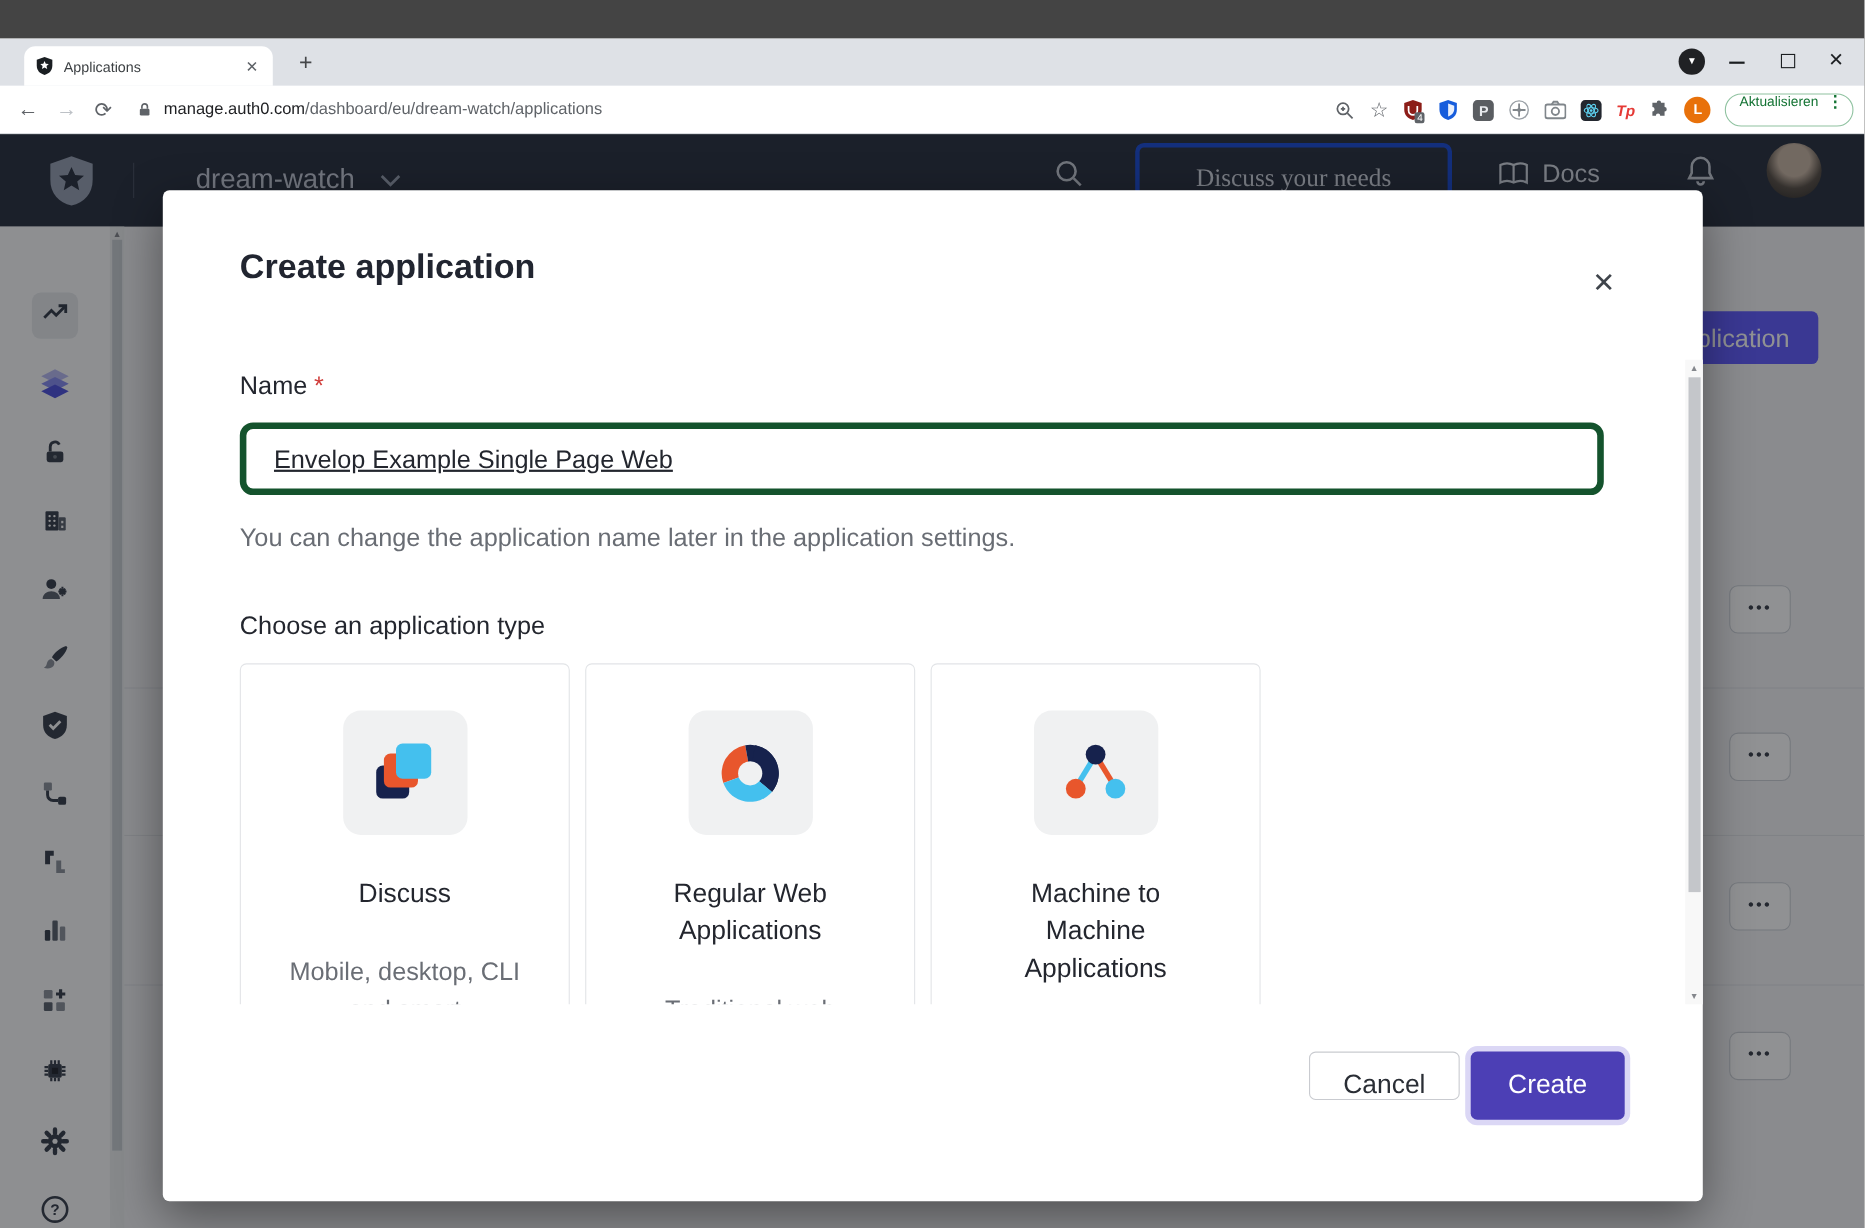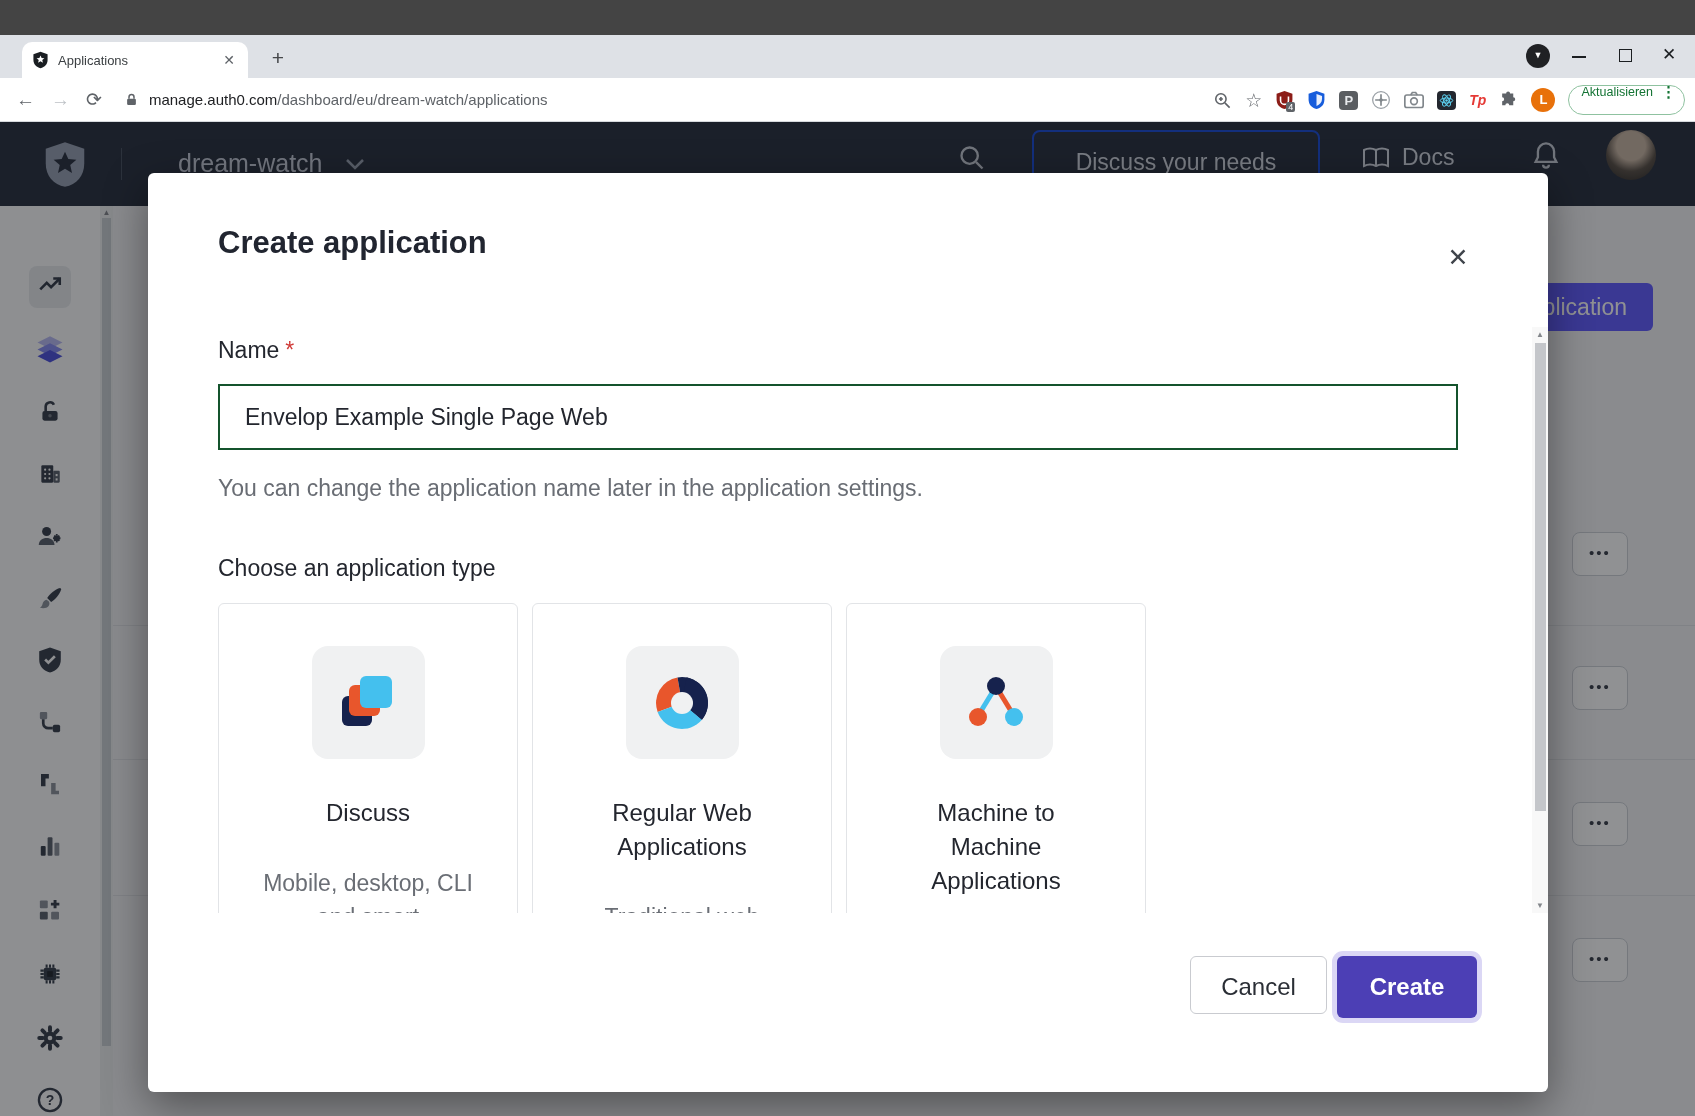--- a/index.html
+++ b/index.html
@@ -48,8 +48,8 @@
   .hdr-divider { position:absolute; left:121px; top:26px; width:1px; height:32px; background:#4a5261; }
   .tenant { position:absolute; left:178px; top:27px; font-size:25px; color:#c9cedb; display:flex; align-items:center; }
   .tenant svg { margin-left:22px; }
-  .discuss { position:absolute; left:1032px; top:8px; width:288px; height:64px; border:2px solid #1d4ed8;
-    border-radius:8px; color:#d6dae3; font-size:23px; display:flex; align-items:center; justify-content:center; }
+  .discuss { position:absolute; left:1032px; top:8px; width:288px; height:64px; border:4px solid #1d4ed8;
+    border-radius:8px; color:#d6dae3; font-size:23px; display:flex; align-items:center; justify-content:center;font-family:Liberation Serif, serif; }
   .docs { position:absolute; left:1362px; top:22px; display:flex; align-items:center; color:#d6dae3; font-size:23px; }
   .docs span { margin-left:12px; }
   .hdr-avatar { position:absolute; left:1606px; top:8px; width:50px; height:50px; border-radius:50%;

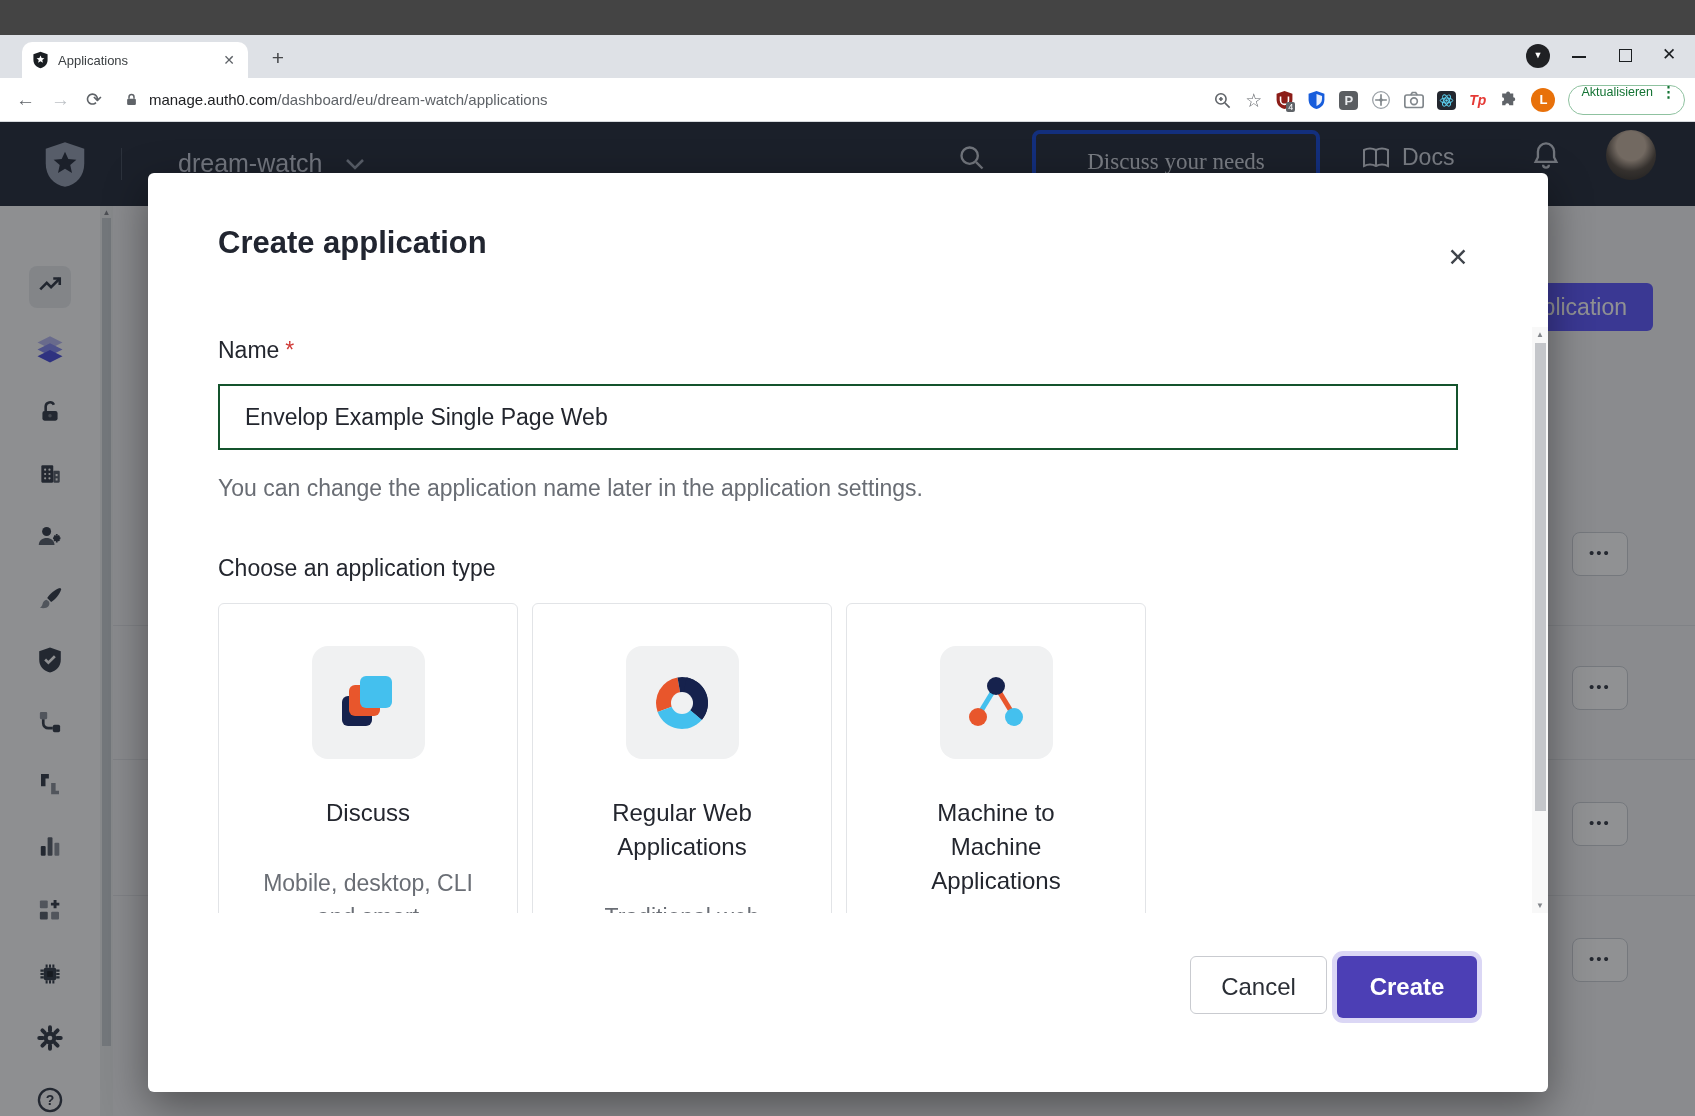--- a/index.html
+++ b/index.html
@@ -82,9 +82,9 @@
   .mb-inner { position:absolute; left:70px; top:0; width:1242px; }
   .field-label { position:absolute; top:10px; font-size:23px; color:#23262e; }
   .req { color:#d03b38; margin-left:6px; }
-  .name-input { position:absolute; top:57px; width:1240px; height:66px; border:2px solid #14532d;
-    border-radius:0; font-size:23px; color:#23262e; padding:0 25px;
-    font-family:"Liberation Sans",sans-serif; background:#fff; }
+  .name-input { position:absolute; top:57px; width:1240px; height:66px; border:6px solid #14532d;
+    border-radius:12px; font-size:23px; color:#23262e; padding:0 25px;
+    font-family:"Liberation Sans",sans-serif; background:#fff;text-decoration:underline; }
   .helper { position:absolute; top:148px; font-size:23px; color:#696d74; }
   .choose { position:absolute; top:228px; font-size:23px; color:#23262e; }
   .cards { position:absolute; top:276px; display:flex; gap:14px; }

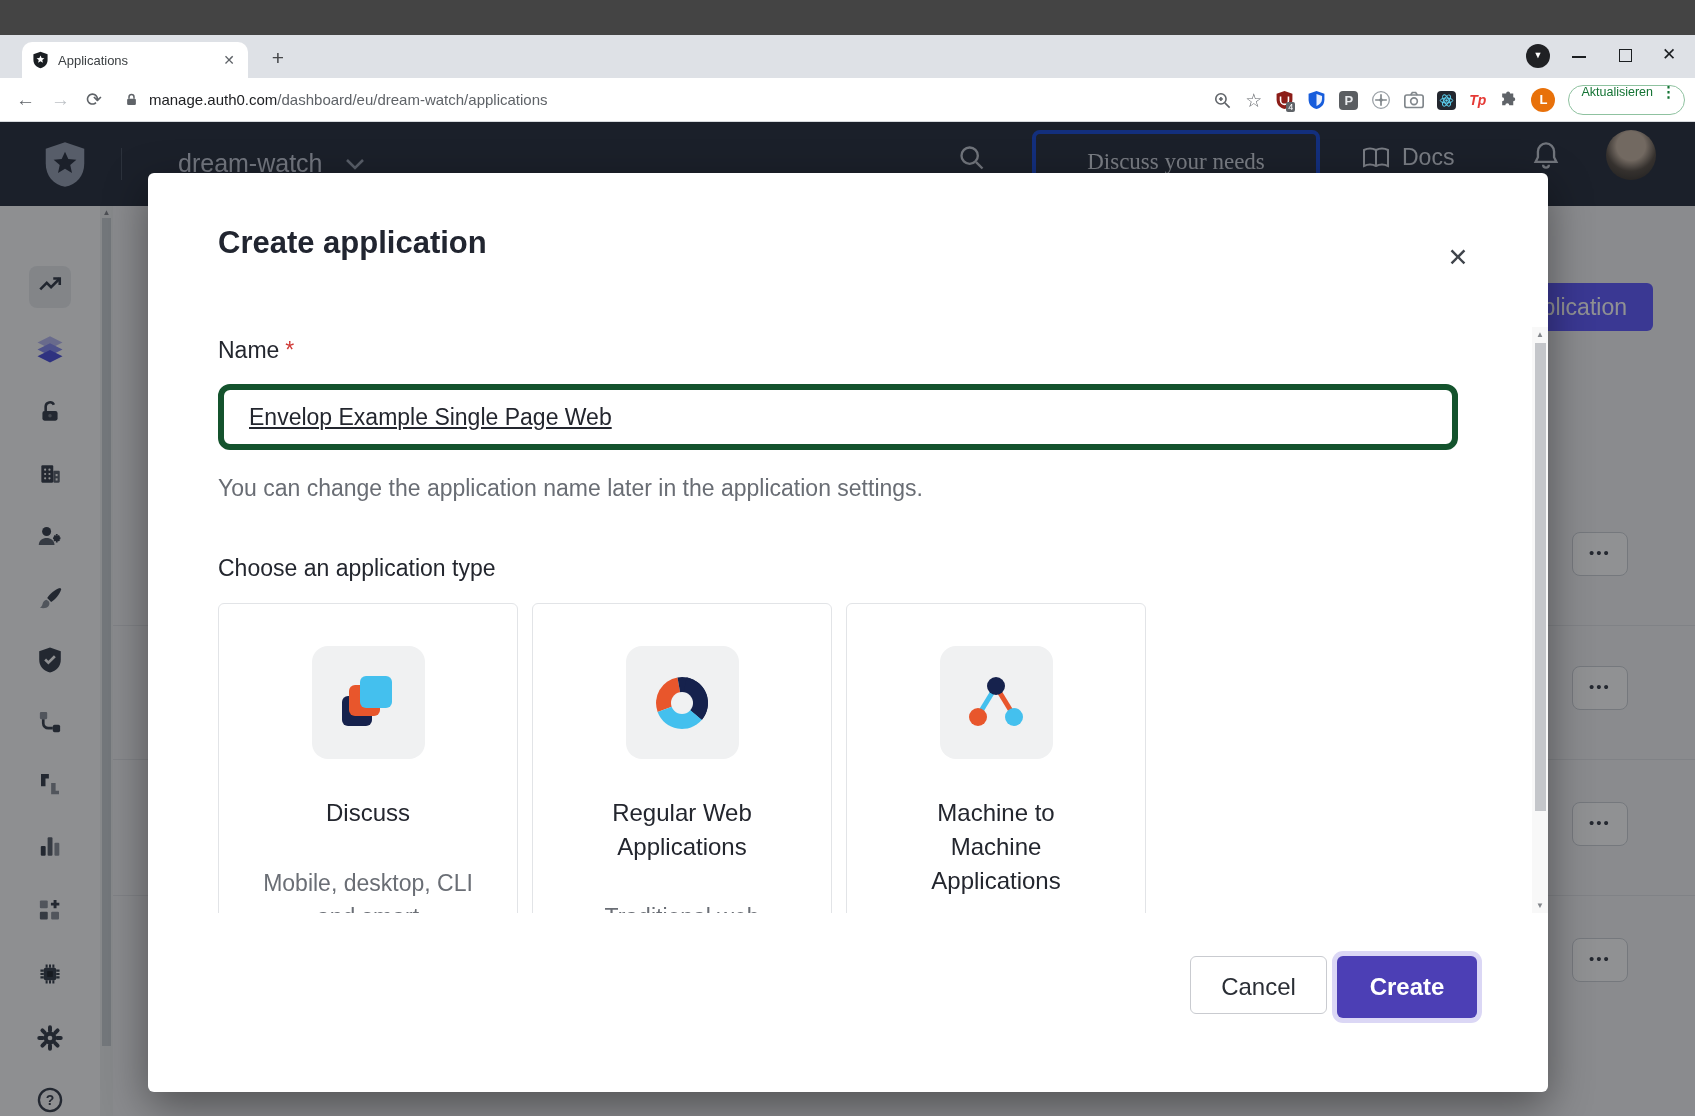--- a/index.html
+++ b/index.html
@@ -100,7 +100,7 @@
   .modal-scroll .thumb { position:absolute; left:2.5px; top:16px; width:11px; height:468px; background:#c4c6ca; }
   .modal-scroll .arr { position:absolute; left:0; width:16px; text-align:center; font-size:8px; color:#84878c; }
 
-  .btn-cancel { position:absolute; left:1042px; top:783px; width:137px; height:58px; background:#fff;
+  .btn-cancel { position:absolute; left:1042px; top:783px; width:137px; height:44px; background:#fff;
     border:1px solid #c9cbd0; border-radius:6px; font-size:24px; color:#2a2e35; text-align:center;
     line-height:60px; cursor:pointer; }
   .btn-create { position:absolute; left:1189px; top:783px; width:140px; height:62px; background:#4c3fb5;

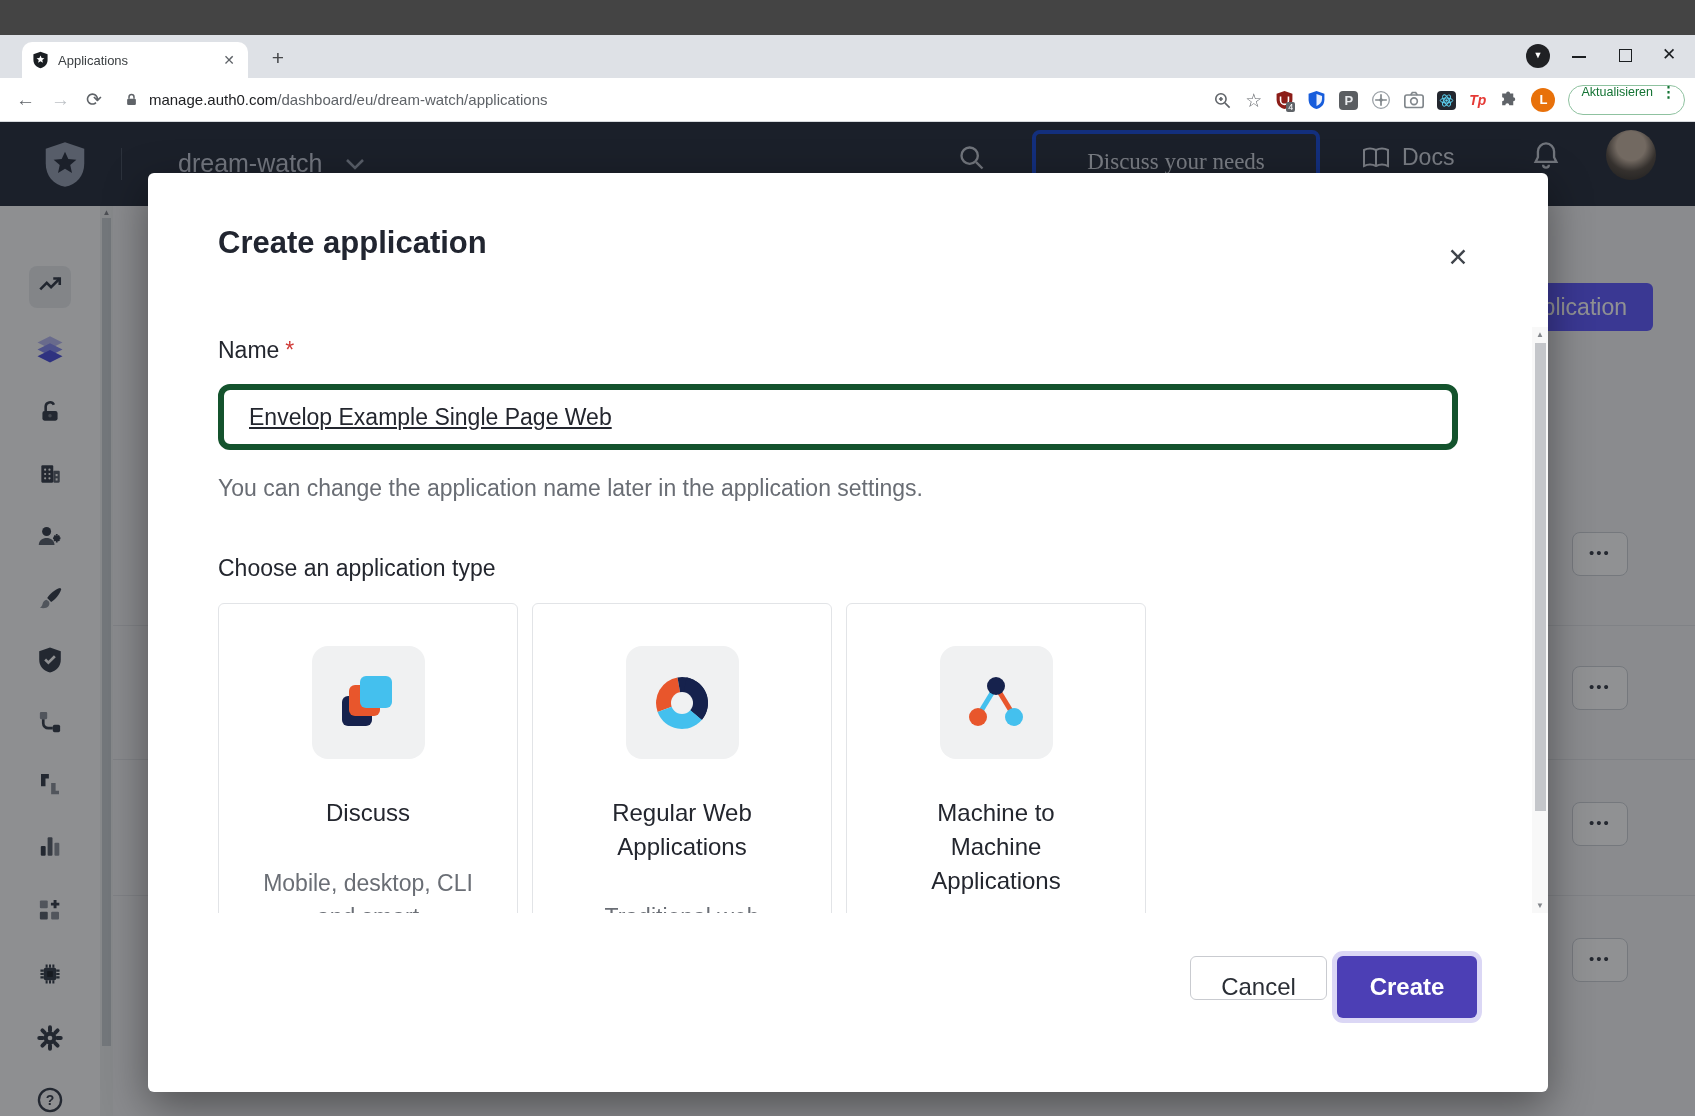--- a/index.html
+++ b/index.html
@@ -105,7 +105,7 @@
     line-height:60px; cursor:pointer; }
   .btn-create { position:absolute; left:1189px; top:783px; width:140px; height:62px; background:#4c3fb5;
     border-radius:6px; font-size:24px; color:#fff; text-align:center; line-height:62px;
-    box-shadow:0 0 0 5px #dbd7f5; cursor:pointer;font-weight:bold; }
+    box-shadow:0 0 0 5px #dbd7f5; cursor:pointer; }
 </style>
 </head>
 <body>

